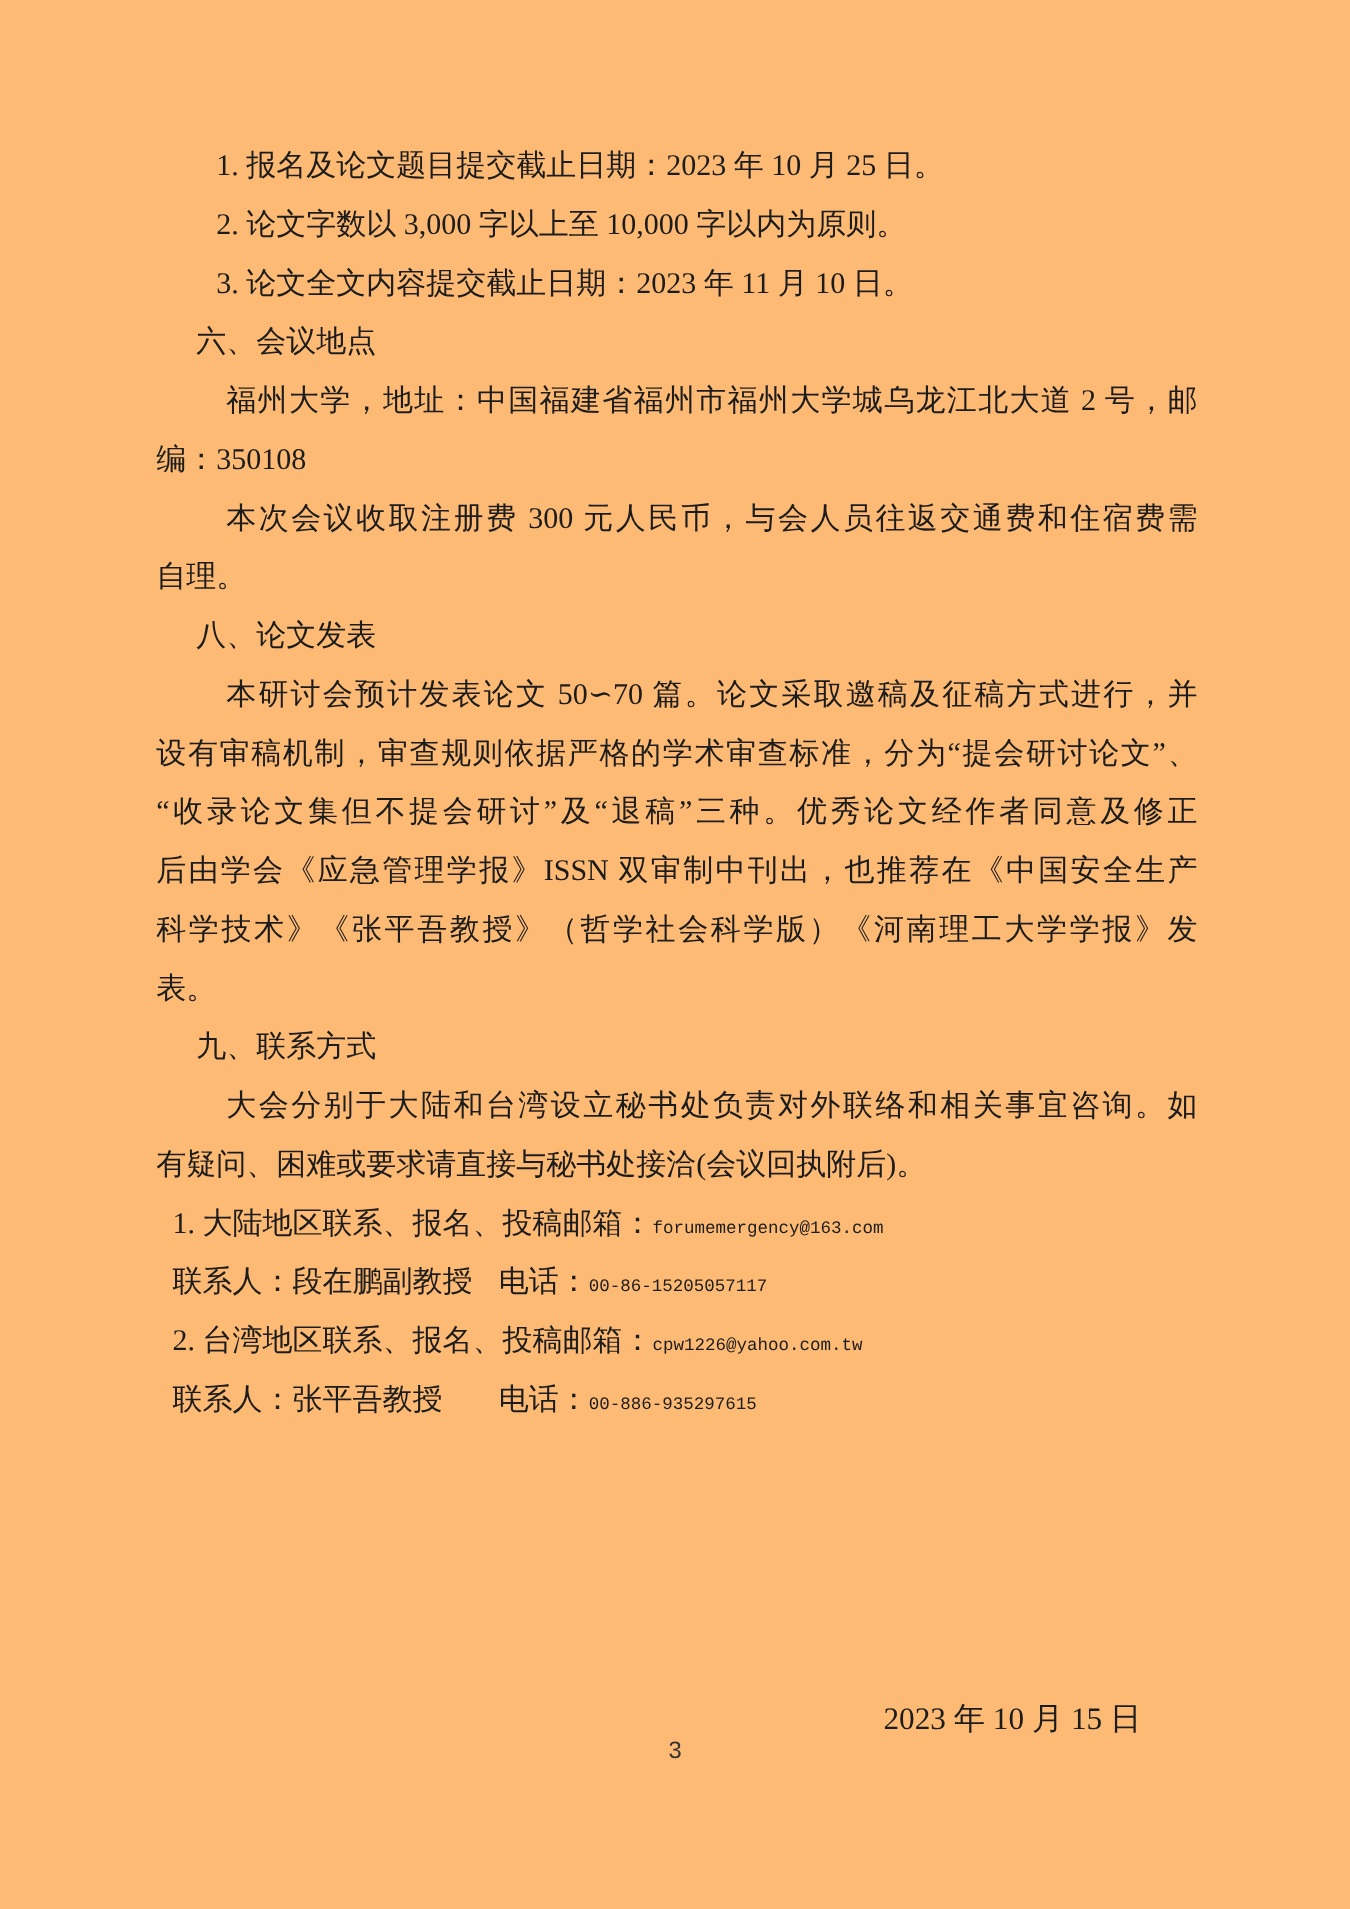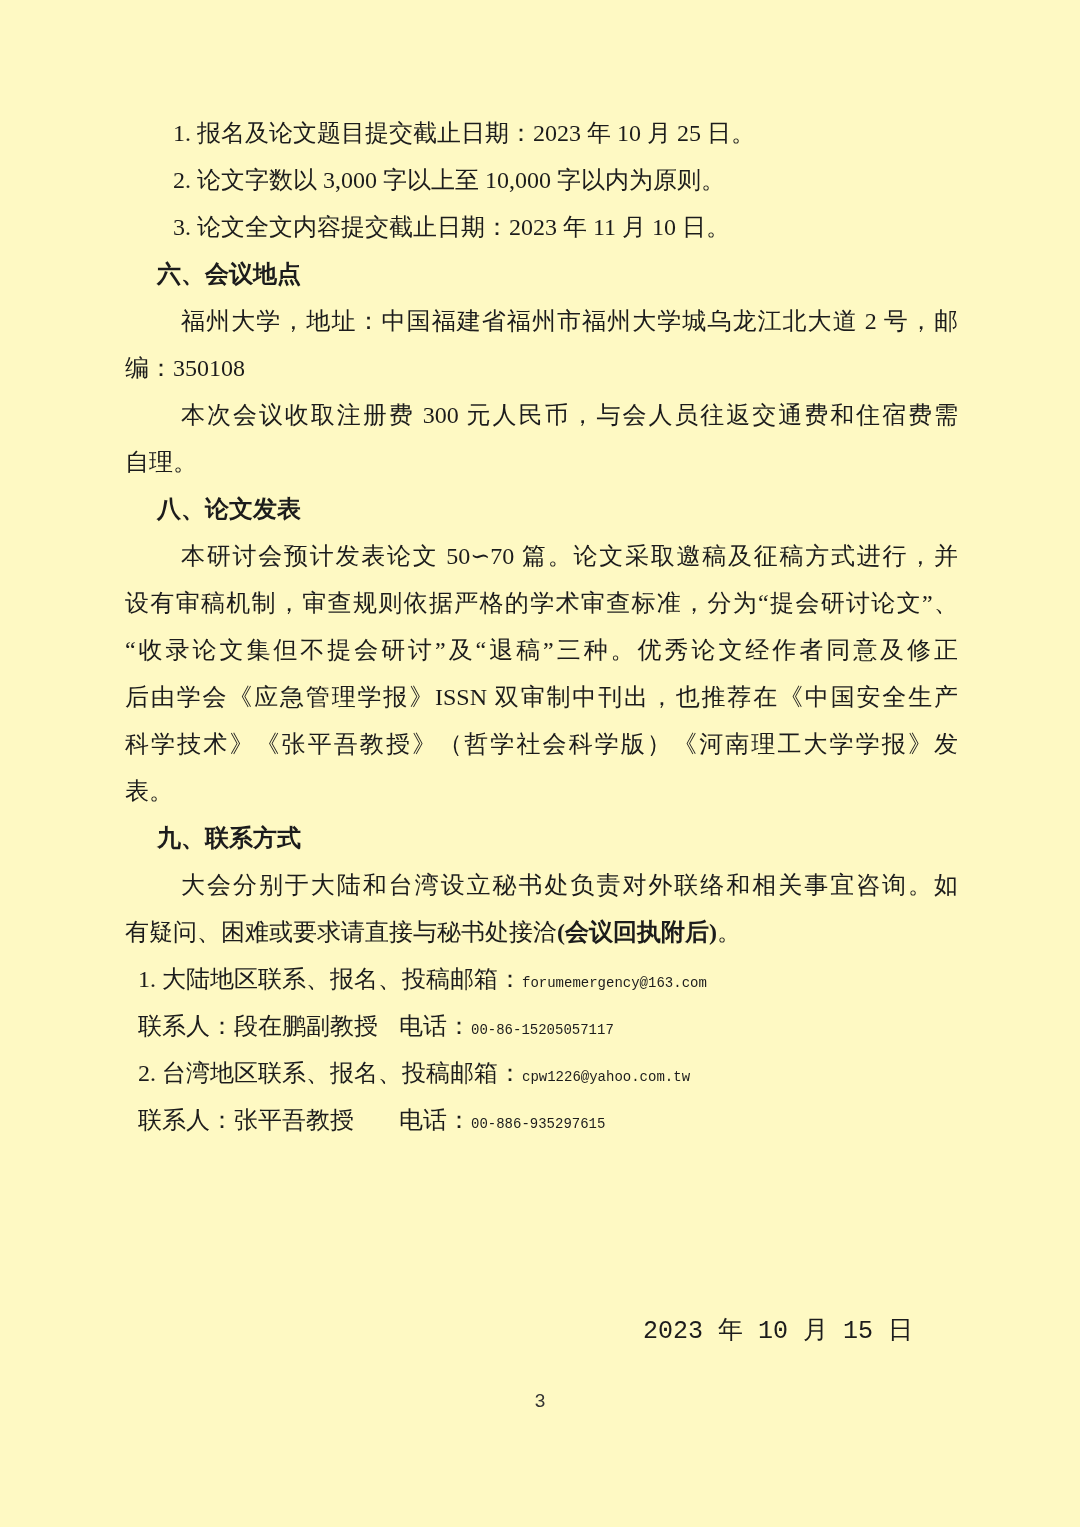--- a/index.html
+++ b/index.html
@@ -7,7 +7,7 @@
     position: relative;
     width: 1080px;
     height: 1527px;
-    background: #fef9c3;
+    background: #fdba74;
     overflow: hidden;
     font-family: "Liberation Serif", "DejaVu Serif", serif;
     color: #1c1c1c;

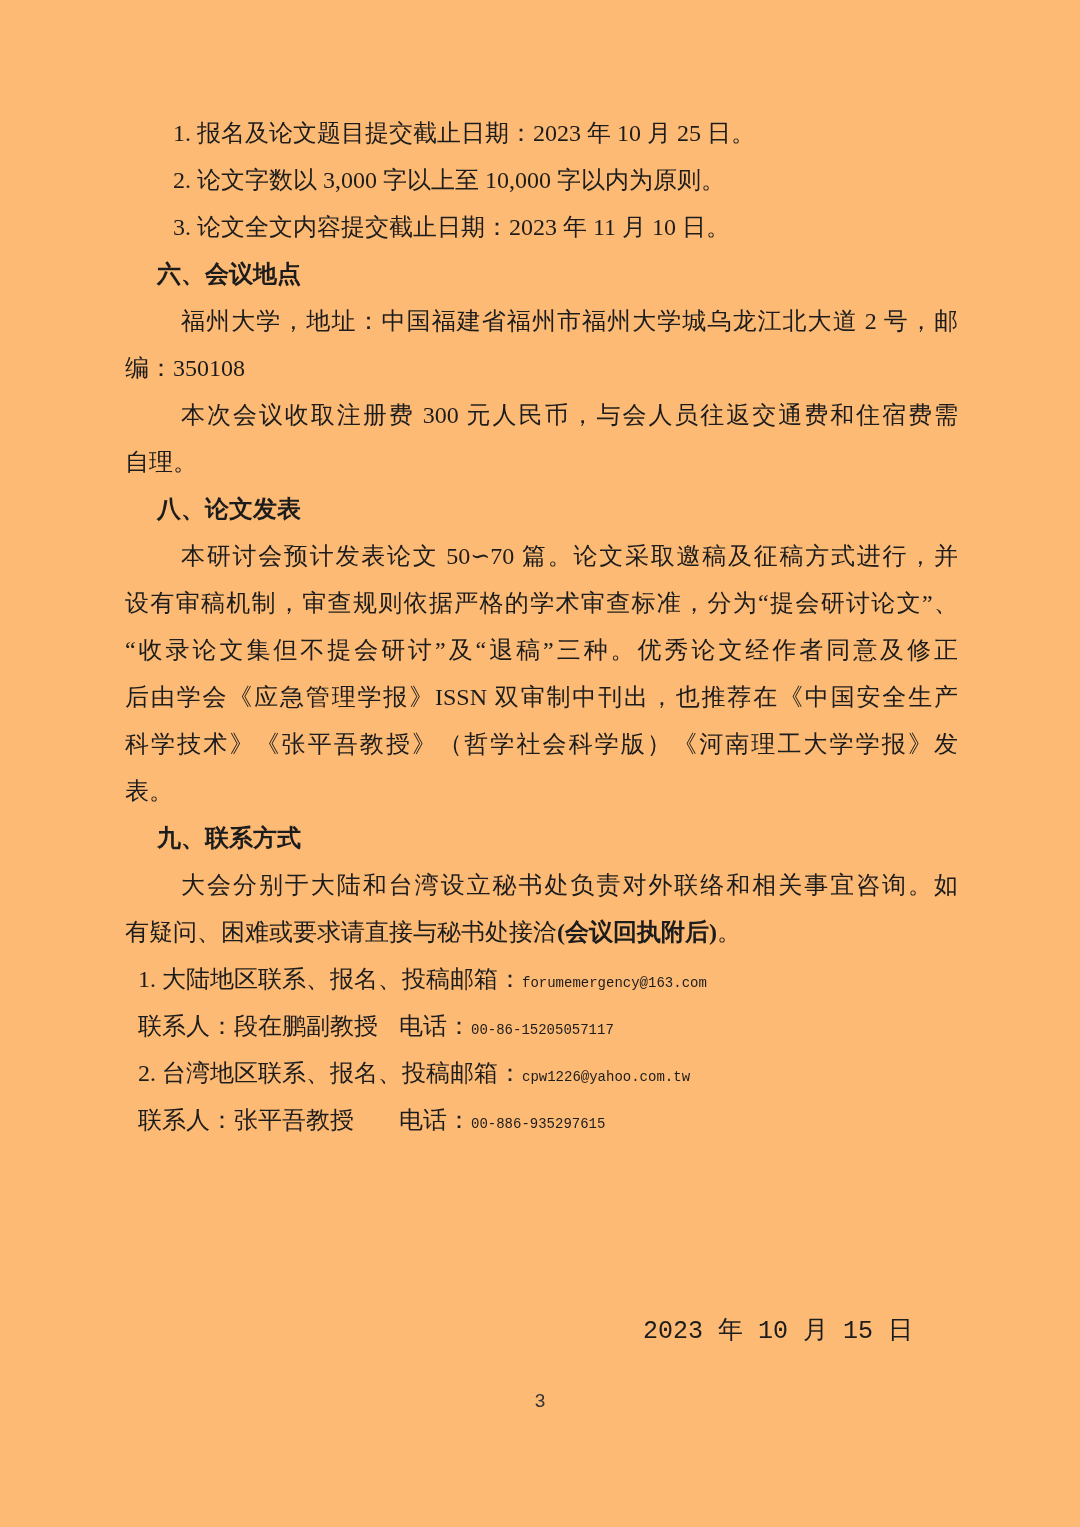--- a/index.html
+++ b/index.html
@@ -28,7 +28,7 @@
     text-align-last: justify;
   }
   .line.header {
-    font-weight: bold;
+    font-weight: normal;
     padding-left: 32px;
   }
   .line.item  { padding-left: 48px; }

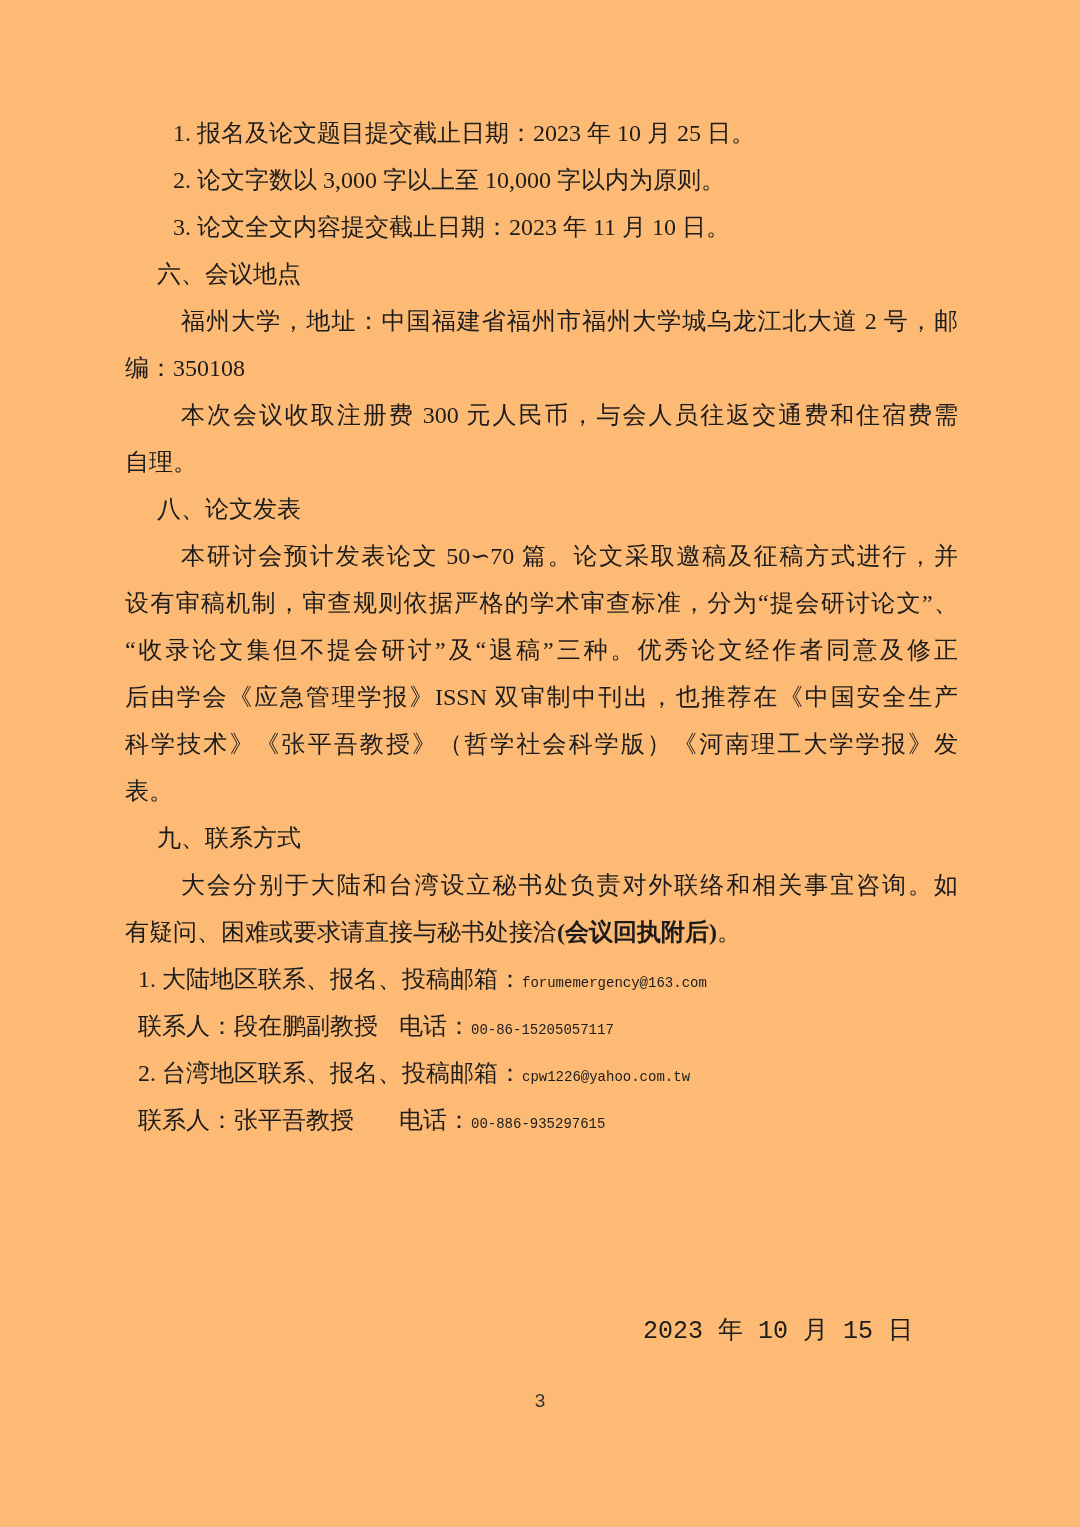--- a/index.html
+++ b/index.html
@@ -34,7 +34,7 @@
   .line.item  { padding-left: 48px; }
   .line.item2 { padding-left: 13px; }
   .line.first { text-indent: 56px; }
-  .seg.bold { font-weight: bold; }
+  .seg.bold { font-weight: normal; }
   .seg.mono {
     font-family: "Liberation Mono", "DejaVu Sans Mono", monospace;
     font-size: 14px;

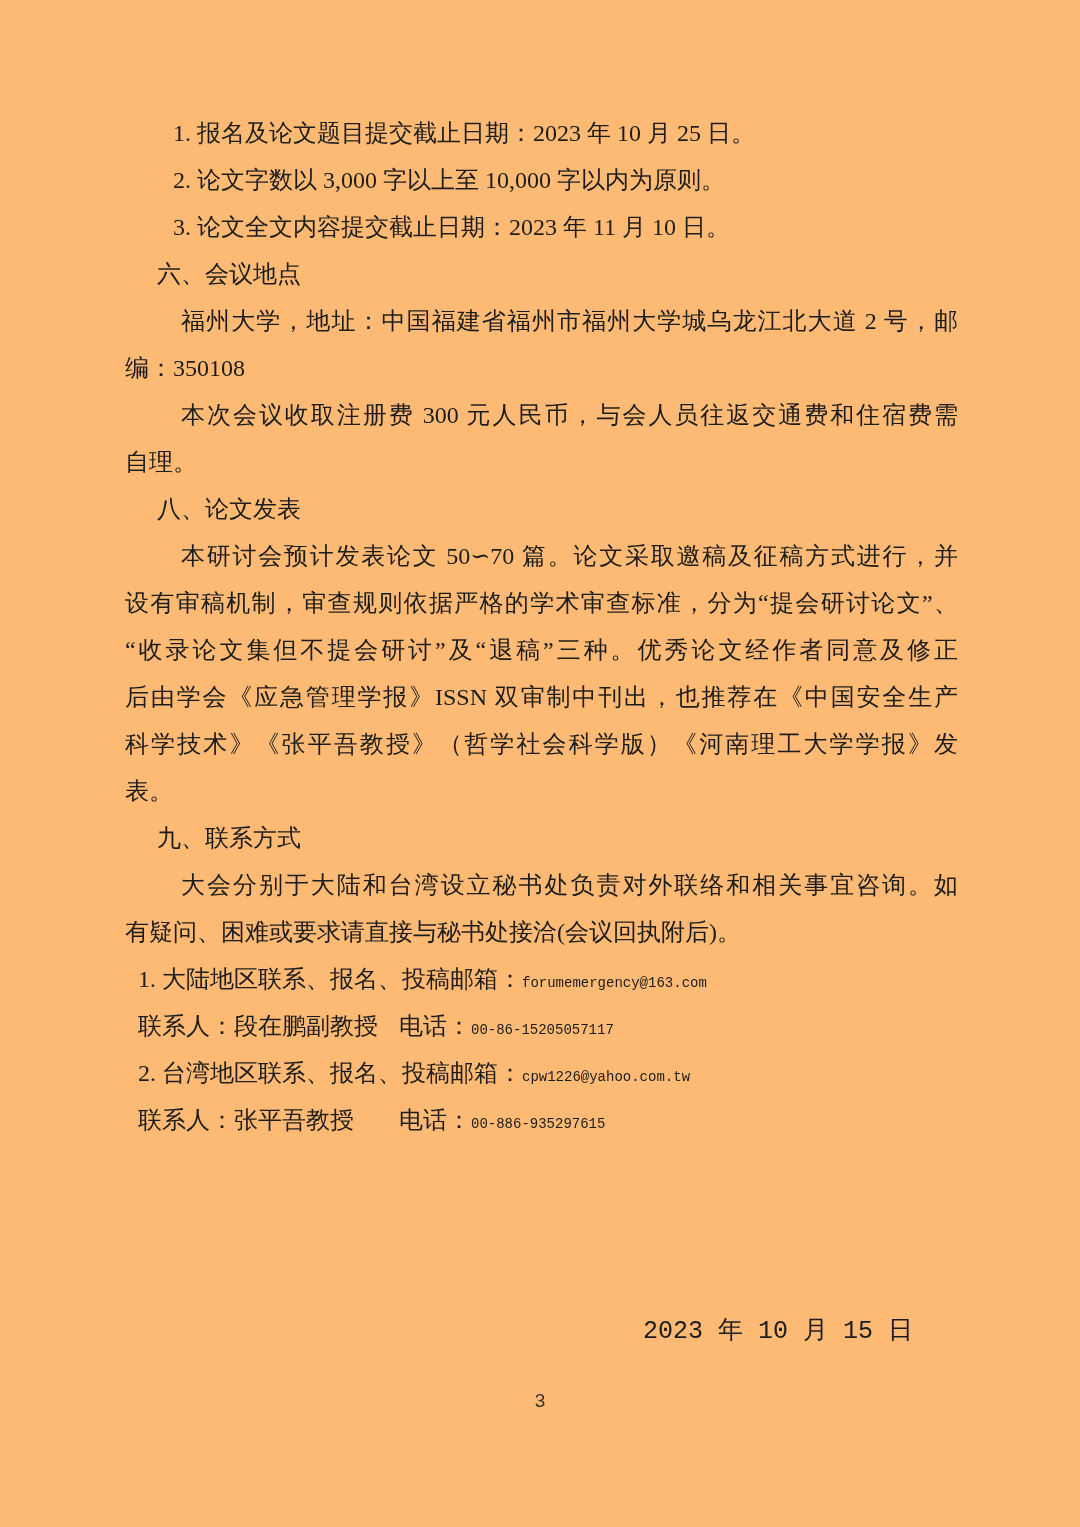--- a/index.html
+++ b/index.html
@@ -43,7 +43,7 @@
   .doc-date {
     position: absolute;
     left: 125px;
-    top: 1308px;
+    top: 1352px;
     width: 833px;
     height: 47px;
     line-height: 47px;
@@ -51,7 +51,6 @@
     text-align: right;
     padding-right: 45px;
     box-sizing: border-box;
-    font-family: Liberation Mono, monospace;
   }
   .page-number {
     position: absolute;

